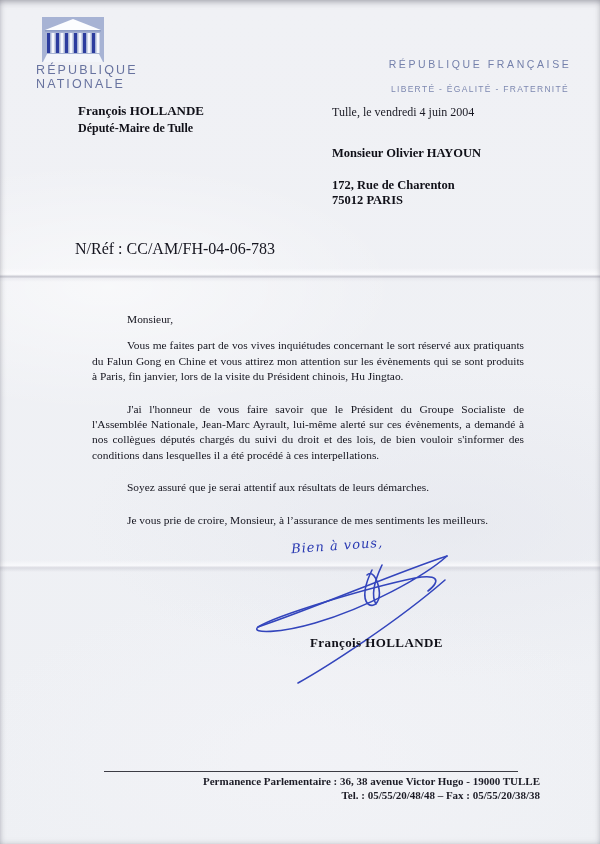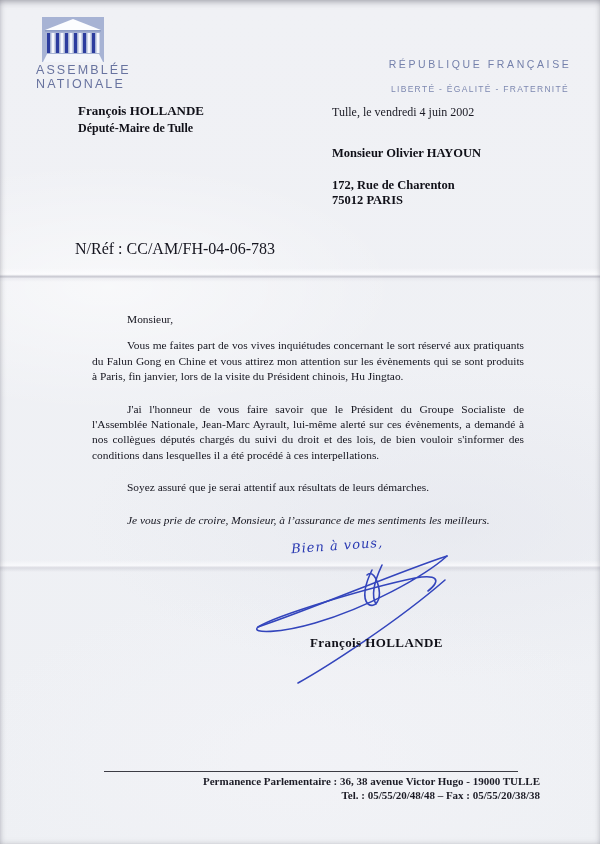--- a/index.html
+++ b/index.html
@@ -127,7 +127,7 @@
   </svg>
 </div>
 <div class="logo-caption">
-  <div>ASSEMBLÉE</div>
+  <div>RÉPUBLIQUE</div>
   <div>NATIONALE</div>
 </div>
 

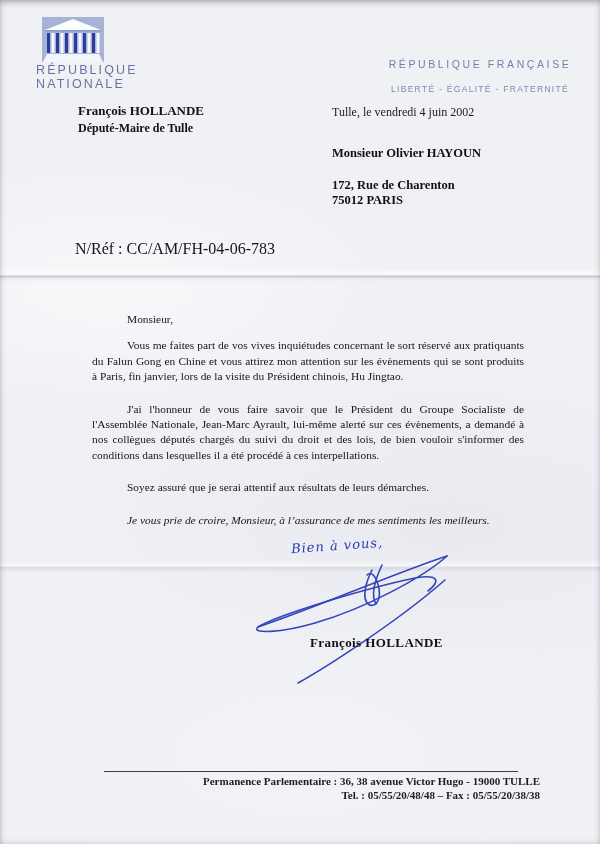--- a/index.html
+++ b/index.html
@@ -141,7 +141,7 @@
   <div class="title">Député-Maire de Tulle</div>
 </div>
 
-<div class="dateline">Tulle, le vendredi 4 juin 2002</div>
+<div class="dateline">Tulle, le vendredi 4 juin 2004</div>
 <div class="recipient">
   <div class="rname">Monsieur Olivier HAYOUN</div>
   <div class="addr">

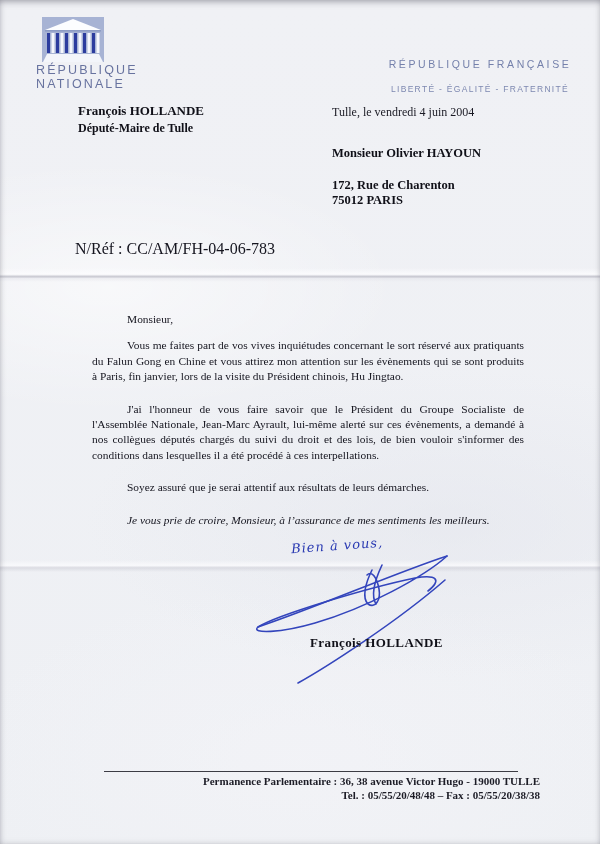--- a/index.html
+++ b/index.html
@@ -74,7 +74,7 @@
   .letter-body p{margin:17px;text-indent:35px;}
   .letter-body p.sal{text-align:left;margin-bottom:10px;}
   .letter-body p.sp{margin-top:11px;}
-  .letter-body p.last{text-align:left;font-style:italic;}
+  .letter-body p.last{text-align:left;}
 
   
   .handwritten{

